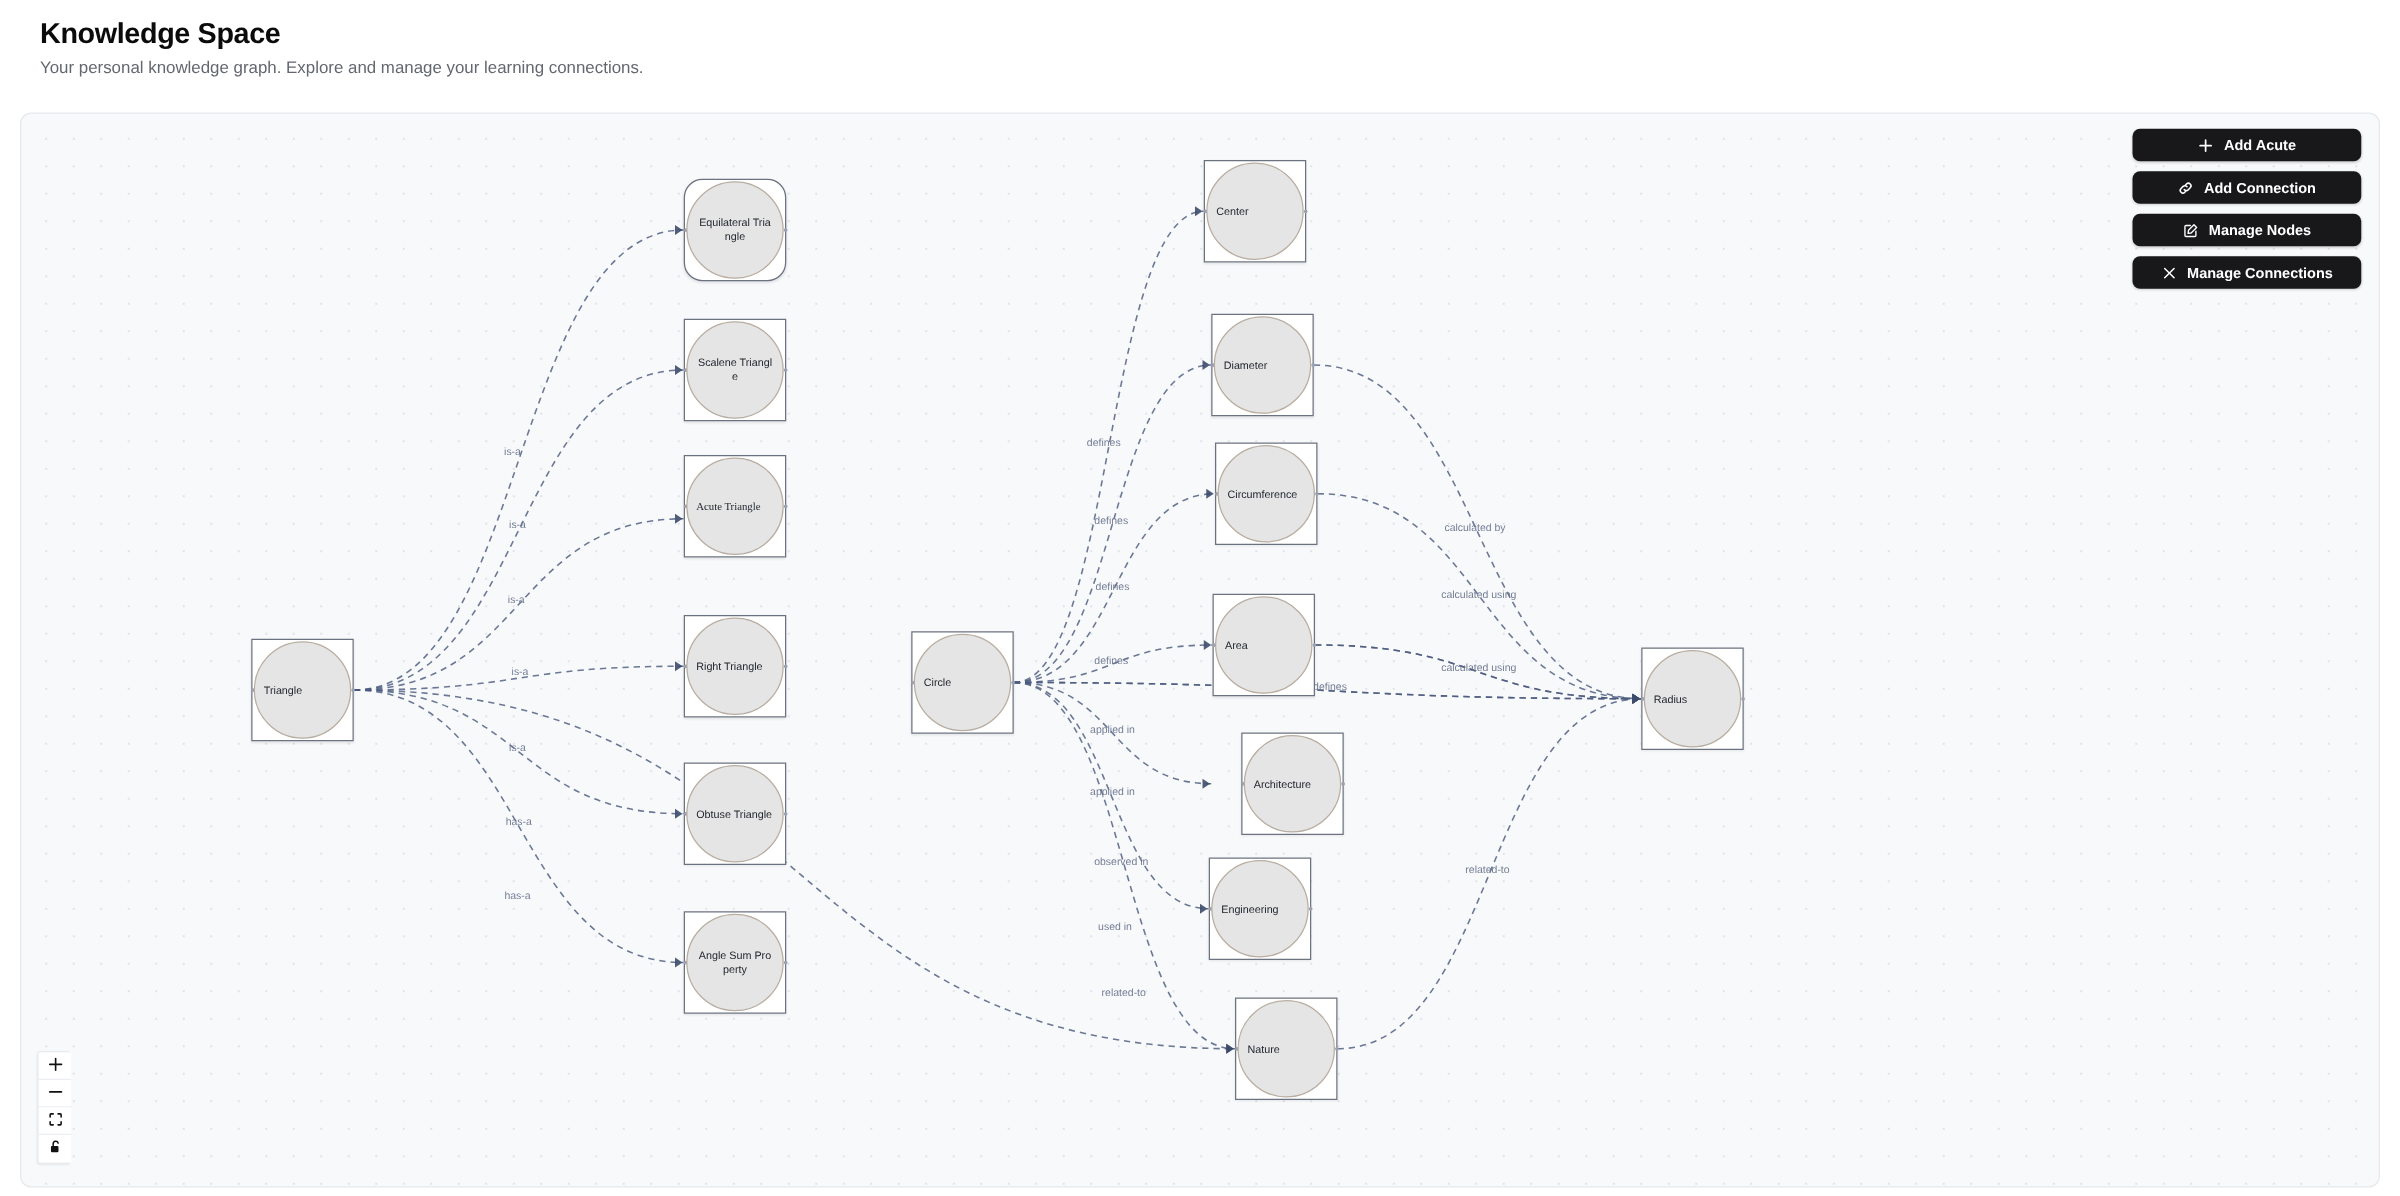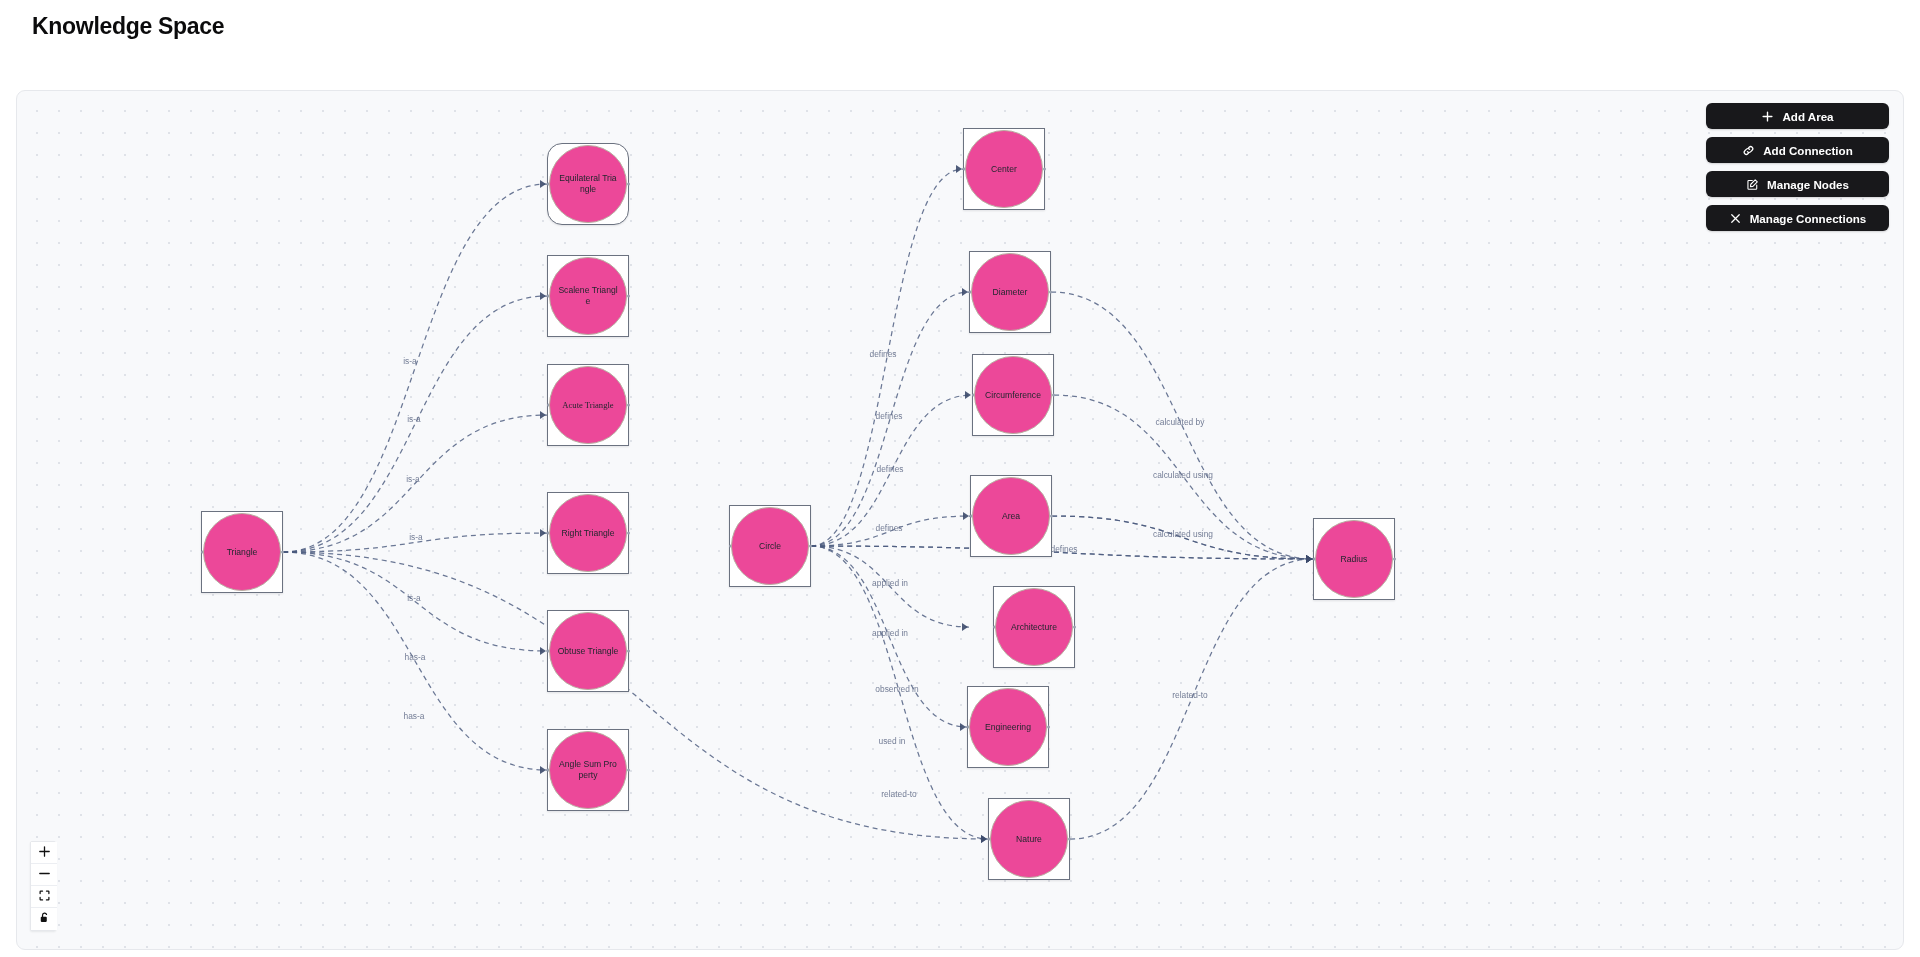--- a/index.html
+++ b/index.html
@@ -151,6 +151,7 @@
 
 <div id="header">
   <h1 id="page-title">Knowledge Space</h1>
+  <p id="page-subtitle">Your personal knowledge graph. Explore and manage your learning connections.</p>
 </div>
 
 <div id="canvas-wrap">

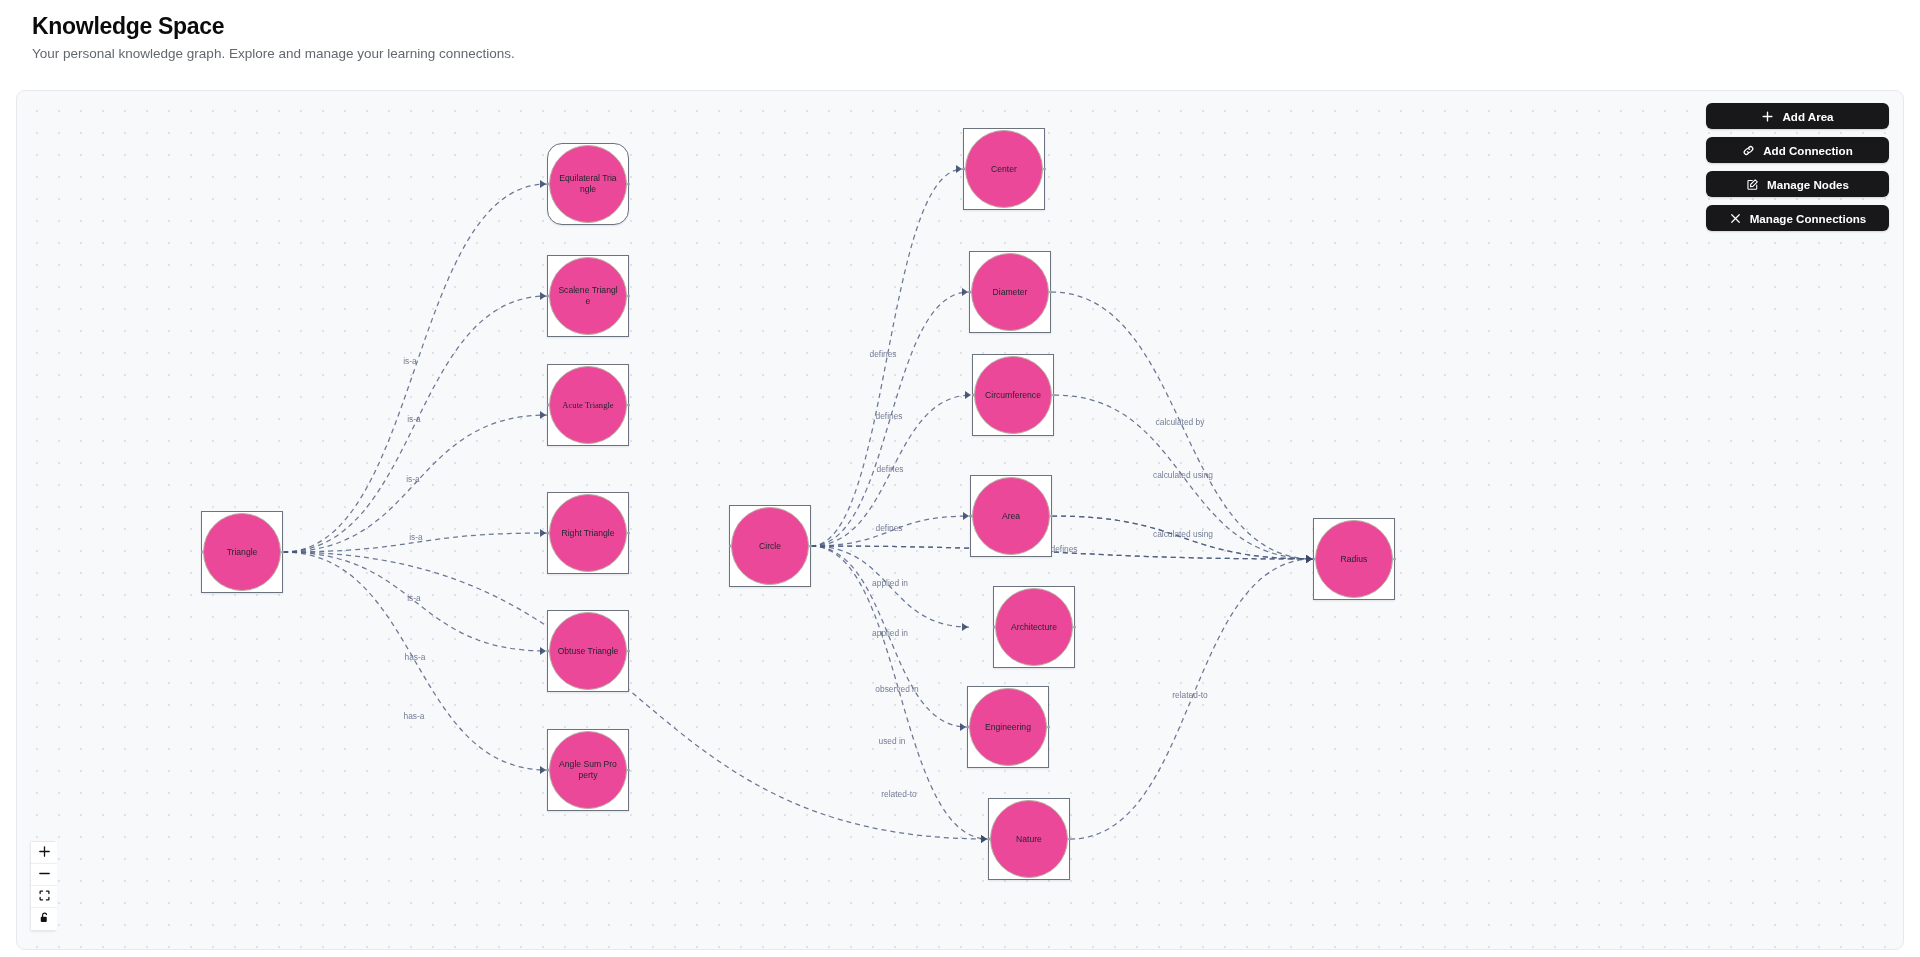--- a/index.html
+++ b/index.html
@@ -349,7 +349,7 @@
             <path d="M8 2.6v10.8M2.6 8h10.8" stroke="#fff" stroke-width="1.7" stroke-linecap="round"></path>
           </svg>
       </span>
-      <span>Add Area</span>
+      <span>Add Acute</span>
     </button>
 
     <button class="action-btn">

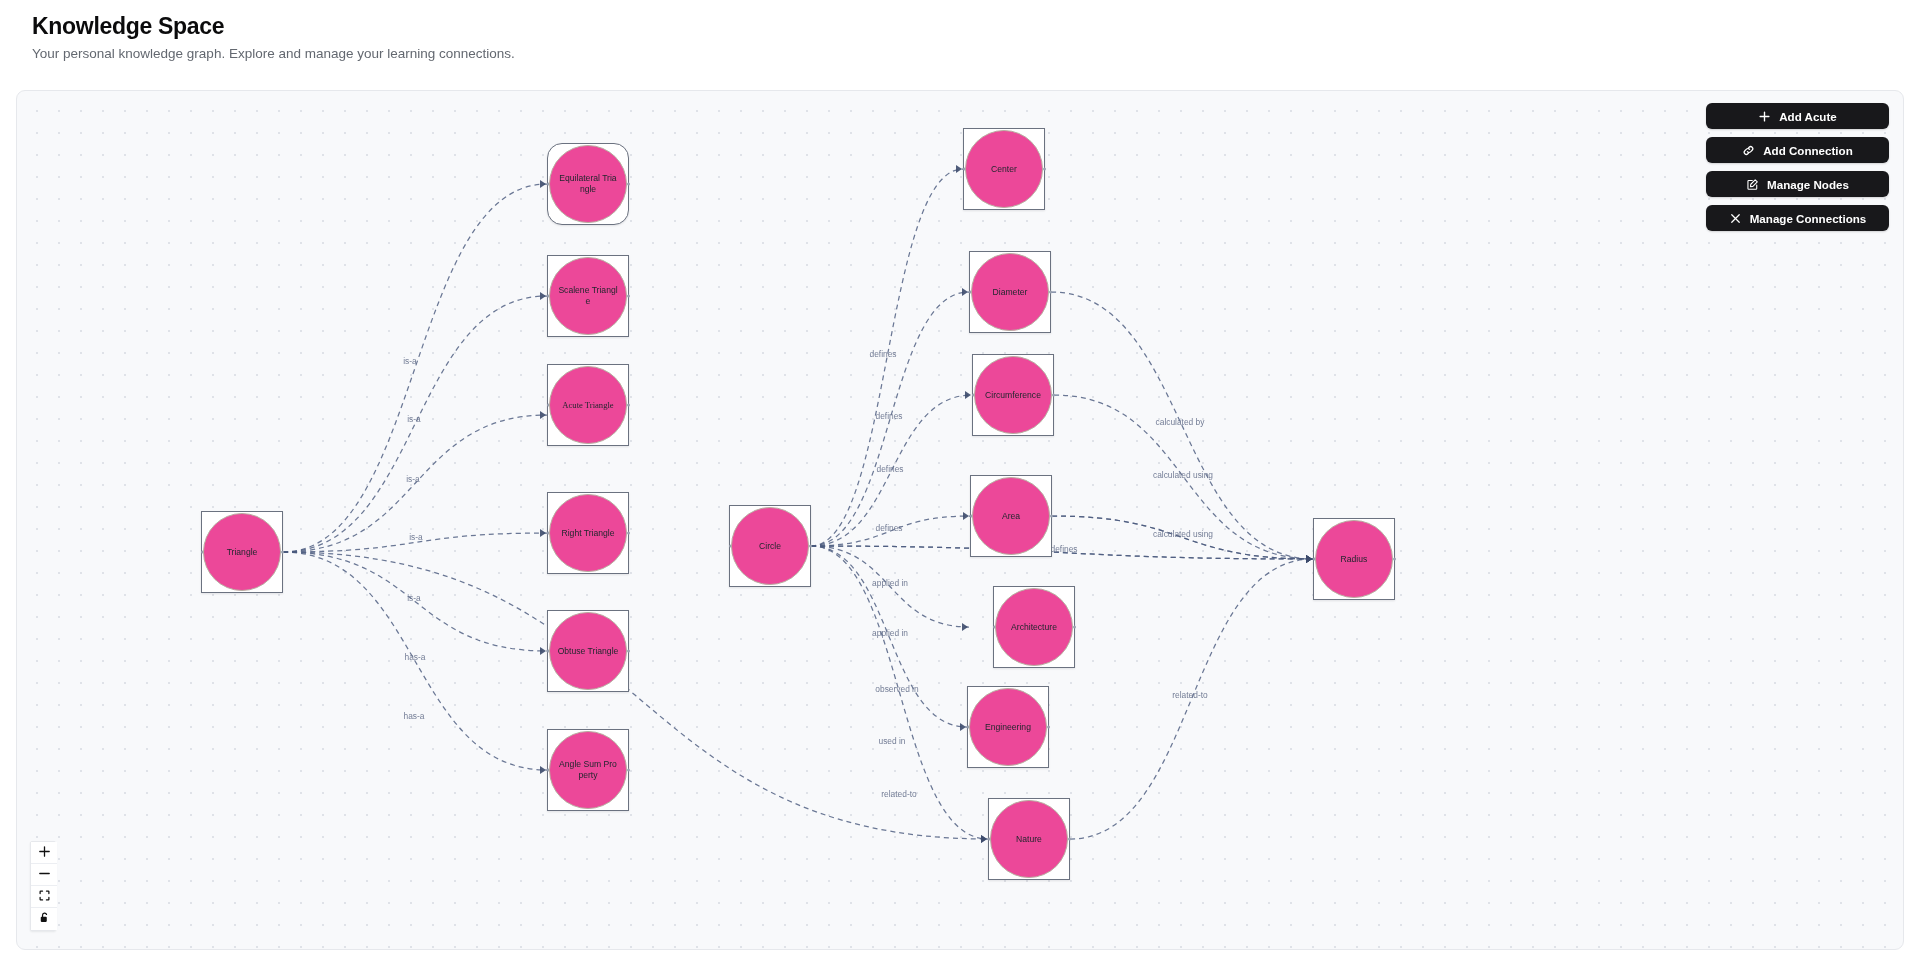--- a/index.html
+++ b/index.html
@@ -69,10 +69,10 @@
     width: 78px; height: 78px;
     border-radius: 50%;
     border: 1px solid #b8ada0;
-    background: #ec4899;
+    background: #e5e5e5;
     display: flex;
     align-items: center;
-    justify-content: center;
+    justify-content: flex-start;
     text-align: center;
     padding: 0 7px;
   }

